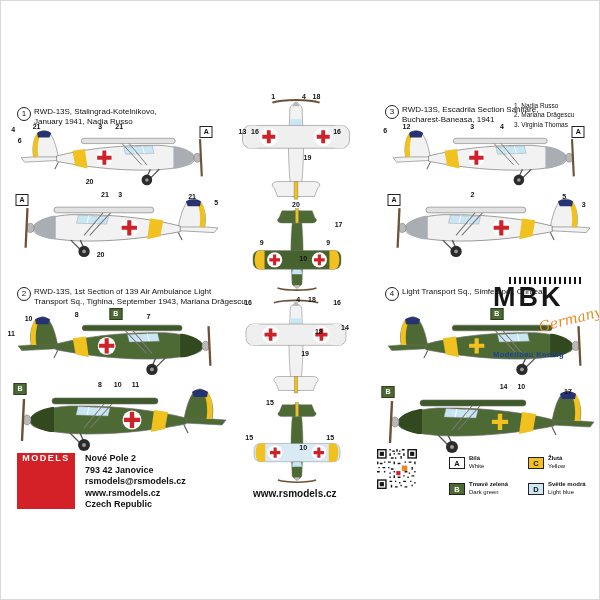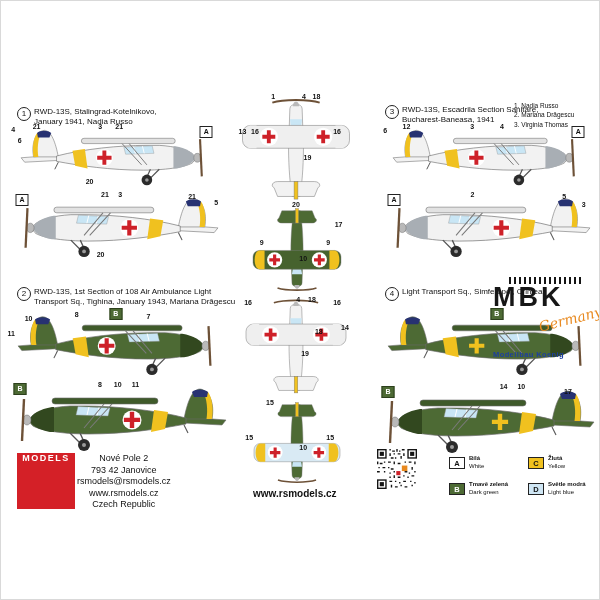--- a/index.html
+++ b/index.html
@@ -135,7 +135,7 @@
   </div>
 
   <div class="sec-title" style="left:16px;top:286px;">
-    <span class="sec-num">2</span><span class="title-lines"><span class="tl">RWD-13S, 1st Section of 108 Air Ambulance Light</span><span class="tl">Transport Sq., Tighina, January 1943, Mariana Drăgescu</span></span>
+    <span class="sec-num">2</span><span class="title-lines"><span class="tl">RWD-13S, 1st Section of 139 Air Ambulance Light</span><span class="tl">Transport Sq., Tighina, January 1943, Mariana Drăgescu</span></span>
   </div>
 
   <div class="sec-title" style="left:384px;top:286px;">

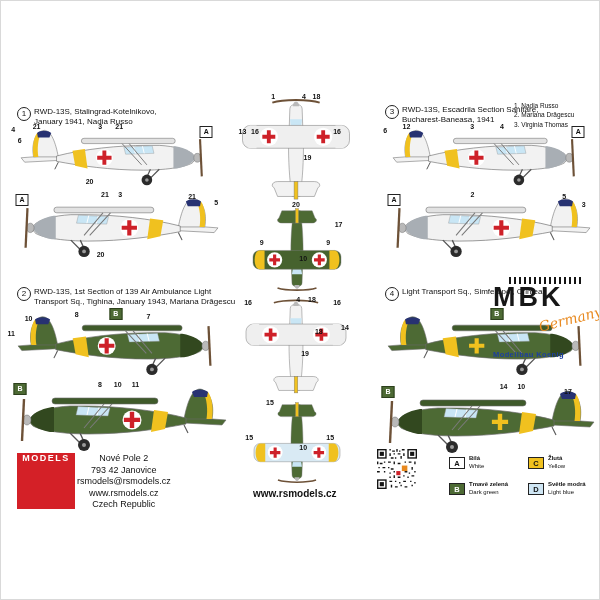--- a/index.html
+++ b/index.html
@@ -135,7 +135,7 @@
   </div>
 
   <div class="sec-title" style="left:16px;top:286px;">
-    <span class="sec-num">2</span><span class="title-lines"><span class="tl">RWD-13S, 1st Section of 139 Air Ambulance Light</span><span class="tl">Transport Sq., Tighina, January 1943, Mariana Drăgescu</span></span>
+    <span class="sec-num">2</span><span class="title-lines"><span class="tl">RWD-13S, 1st Section of 139 Air Ambulance Light</span><span class="tl">Transport Sq., Tighina, September 1943, Mariana Drăgescu</span></span>
   </div>
 
   <div class="sec-title" style="left:384px;top:286px;">

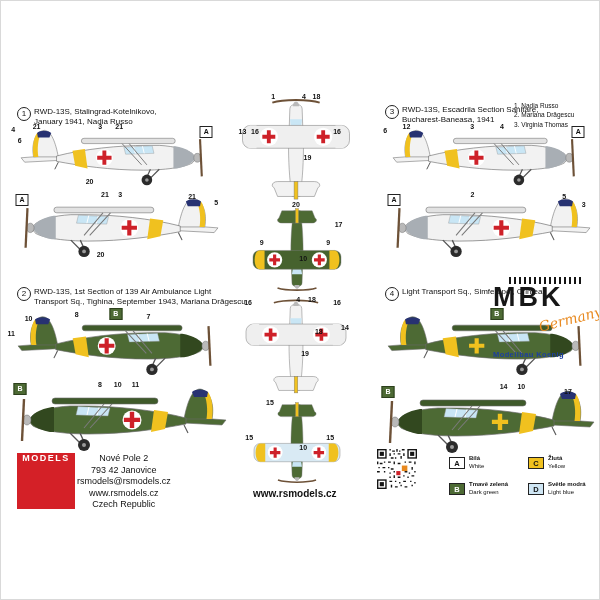--- a/index.html
+++ b/index.html
@@ -46,7 +46,7 @@
            color:#fff;text-align:center;}
   .rs-logo .rs{font-size:26px;font-weight:bold;line-height:30px;margin-top:3px;letter-spacing:1px;}
   .rs-logo .models{font-size:9px;font-weight:bold;letter-spacing:1.5px;}
-  .address{position:absolute;left:76px;top:452px;font-size:9px;font-weight:normal;line-height:11.5px;text-align:center;}
+  .address{position:absolute;left:84px;top:452px;font-size:9px;font-weight:bold;line-height:11.5px;}
   .address span{display:block;white-space:nowrap;}
   .website{position:absolute;left:252px;top:487px;font-size:10px;font-weight:bold;}
 

